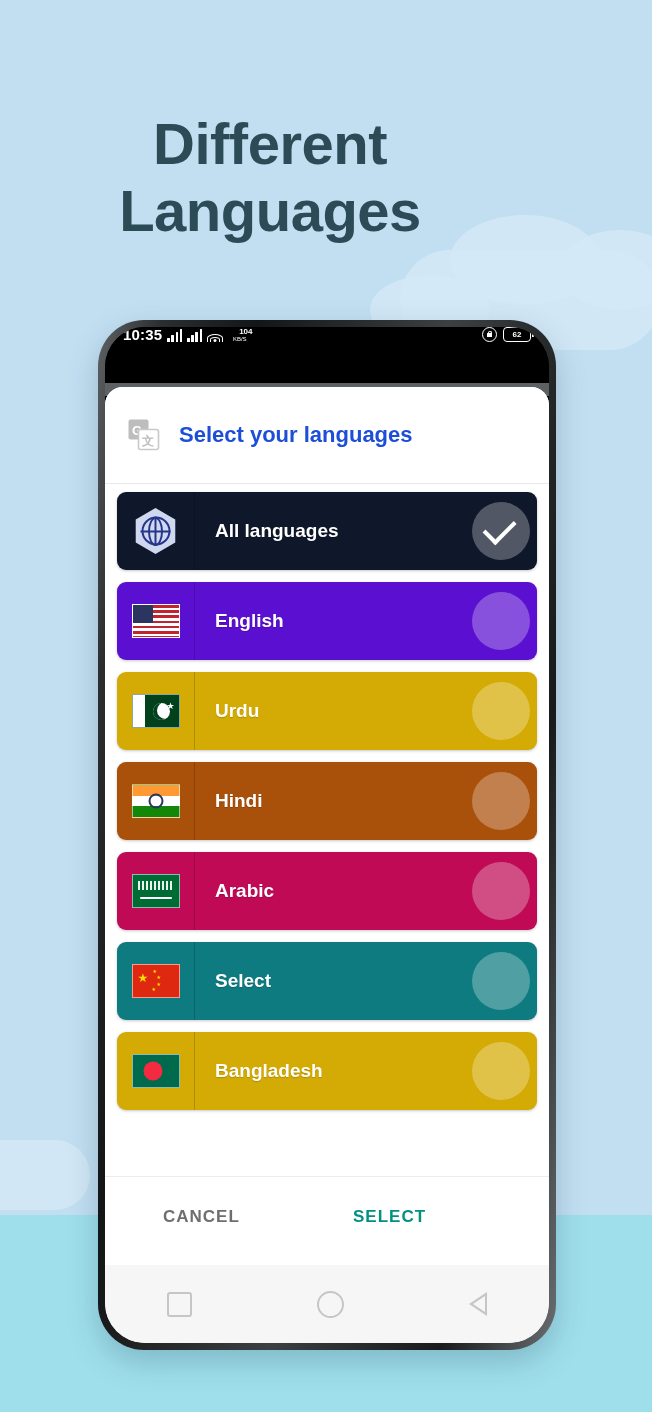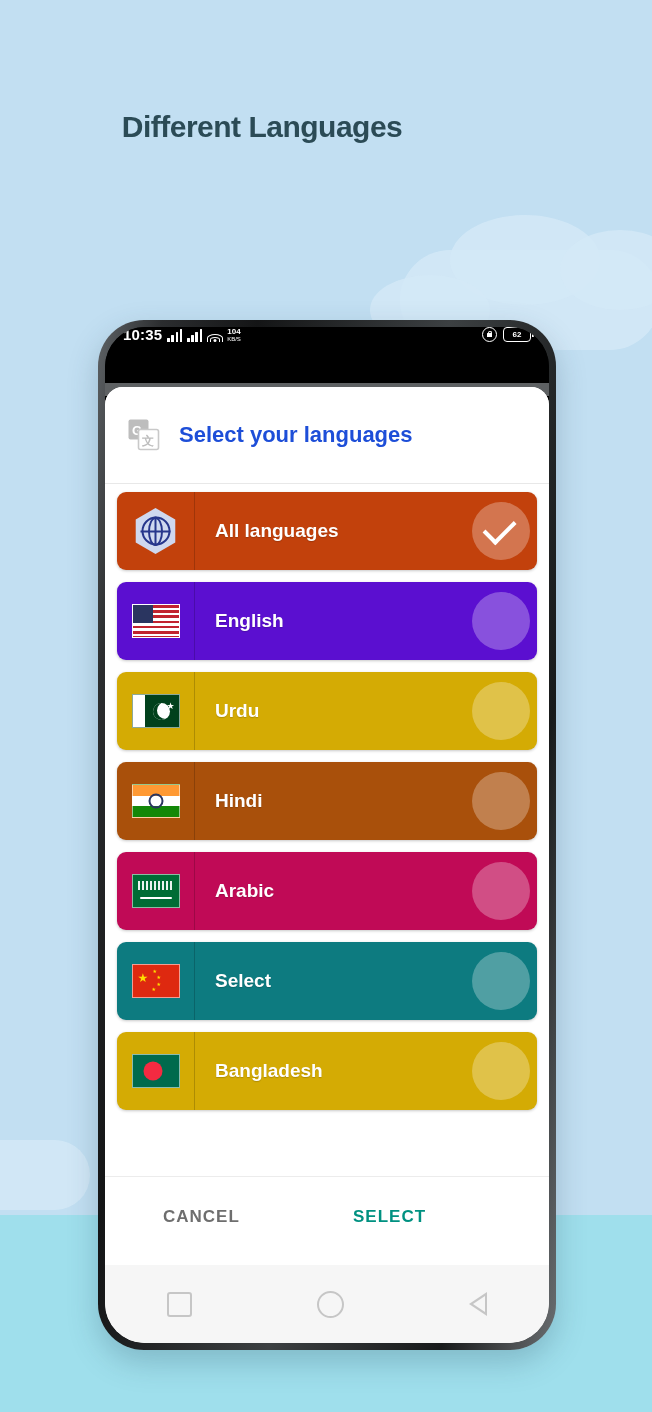--- a/index.html
+++ b/index.html
@@ -19,8 +19,8 @@
   .cloud-f{left:160px;top:700px;width:120px;height:60px;border-radius:40px;opacity:.5;}
 
   .page-title{
-    position:absolute;left:4px;top:110px;width:516px;text-align:center;
-    font-size:30px;font-weight:bold;color:#2b4b56;letter-spacing:-.5px;
+    position:absolute;left:12px;top:110px;width:516px;text-align:center;
+    font-size:58px;font-weight:bold;color:#2b4b56;letter-spacing:-.5px;
   }
 
   

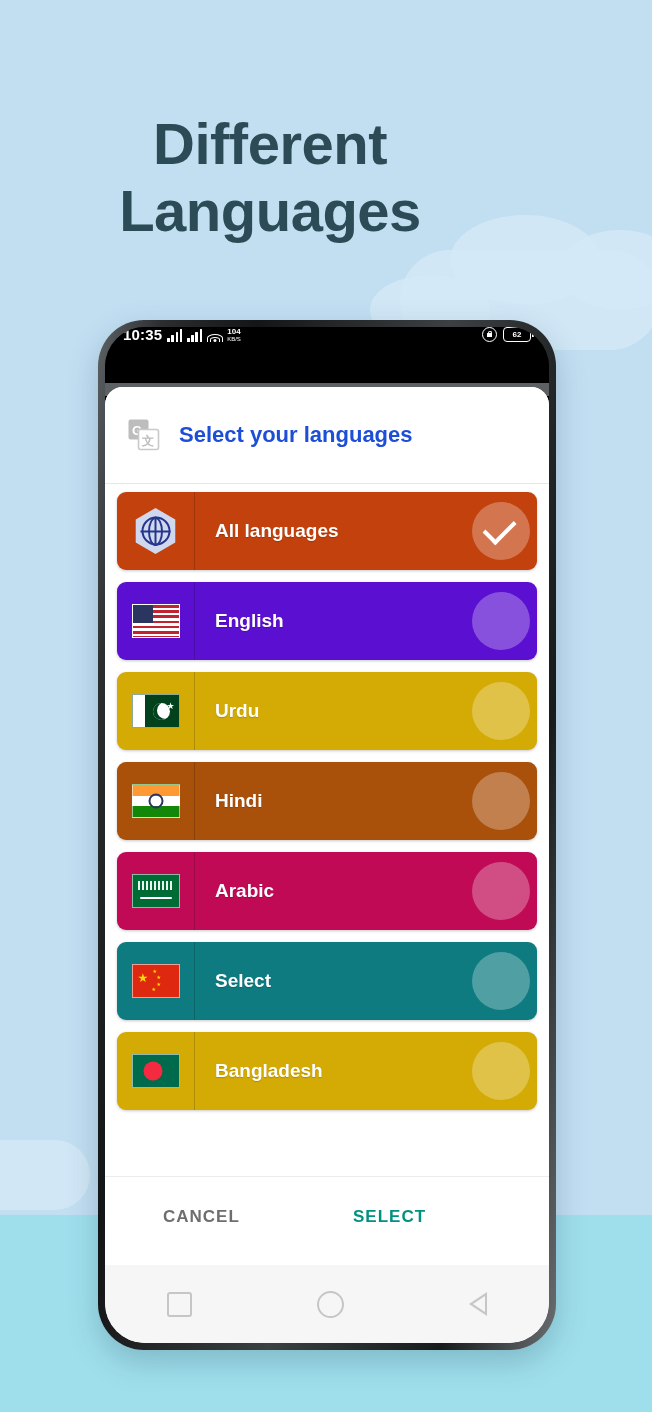--- a/index.html
+++ b/index.html
@@ -55,7 +55,7 @@
   .wifi span:nth-child(2){width:8px;height:4px;}
   .wifi span:nth-child(3){width:3px;height:3px;background:#fff;border-radius:50%;border:none;}
   .netspeed{display:flex;flex-direction:column;align-items:center;line-height:1;}
-  .netspeed b{font-size:8px;font-weight:bold;}
+  .netspeed b{font-size:8px;font-weight:bold;margin-left:12px;}
   .netspeed s{font-size:6px;text-decoration:none;}
   .sb-right{display:flex;align-items:center;gap:6px;}
   .lock-ic{width:13px;height:13px;border:1.3px solid #fff;border-radius:50%;

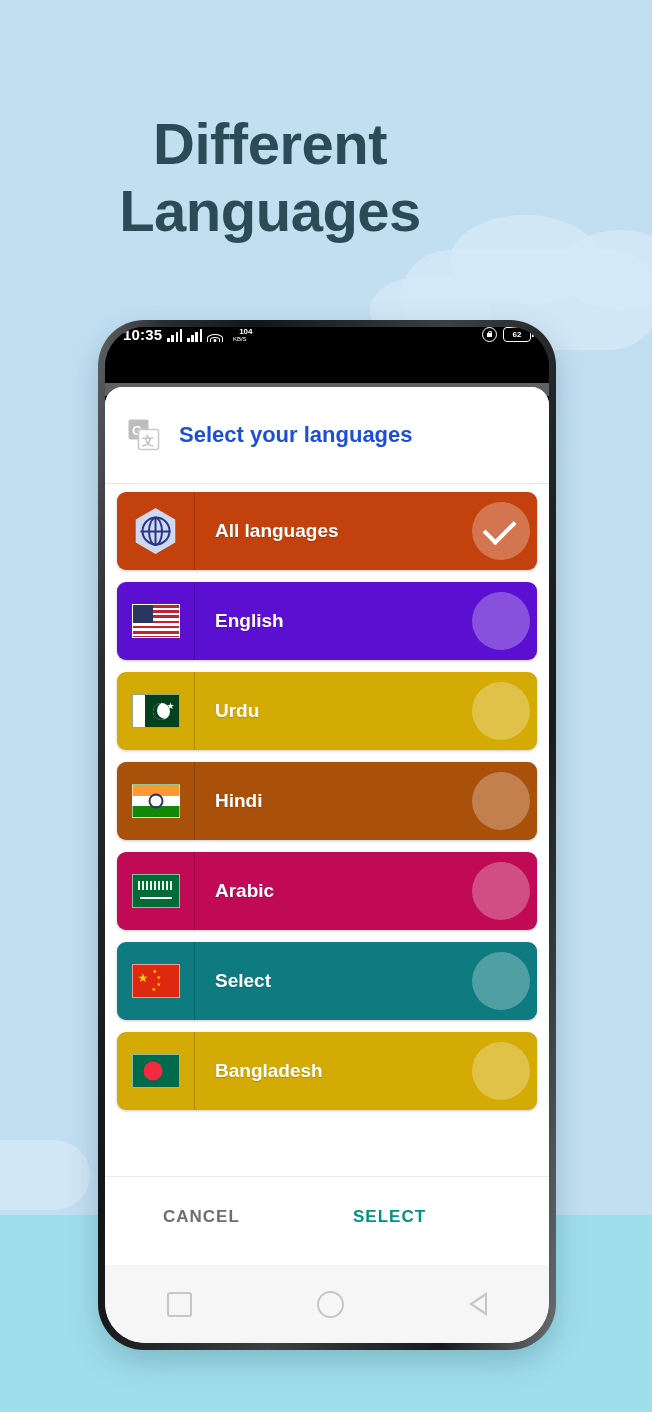--- a/index.html
+++ b/index.html
@@ -226,7 +226,7 @@
 
       <div class="lang-list">
 
-        <div class="lang-row" style="background:#c2410c;">
+        <div class="lang-row" style="background:#0f172a;">
           <span class="flag-wrap">
             <span class="hex">
                 <span class="shape"></span>

